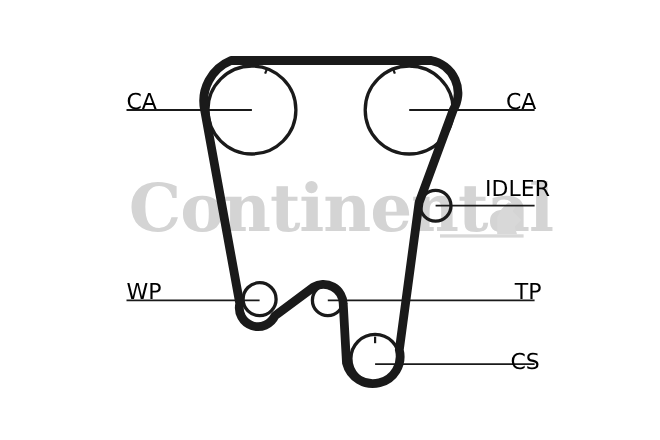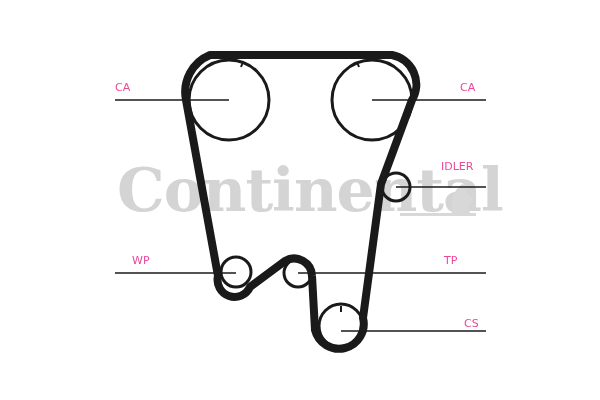--- a/index.html
+++ b/index.html
@@ -6,7 +6,7 @@
   body { width: 600px; height: 400px; overflow: hidden; position: relative; font-family: "DejaVu Sans", sans-serif; }
   .stage { position: absolute; left: 0; top: 0; width: 600px; height: 400px; }
   svg { position: absolute; left: 0; top: 0; }
-  .label { position: absolute; font-family: "DejaVu Sans", sans-serif; font-size: 11px; color: #ec4899; letter-spacing: 0px; line-height: 1; }
+  .label { position: absolute; font-family: "DejaVu Sans", sans-serif; font-size: 20px; color: #000000; letter-spacing: 0px; line-height: 1; }
   .logo-text { position: absolute; left: 117px; top: 160px; font-family: "DejaVu Serif", serif; font-weight: bold; font-size: 60px; color: #d4d4d4; letter-spacing: -1px; line-height: 1; }
 </style>
 </head>

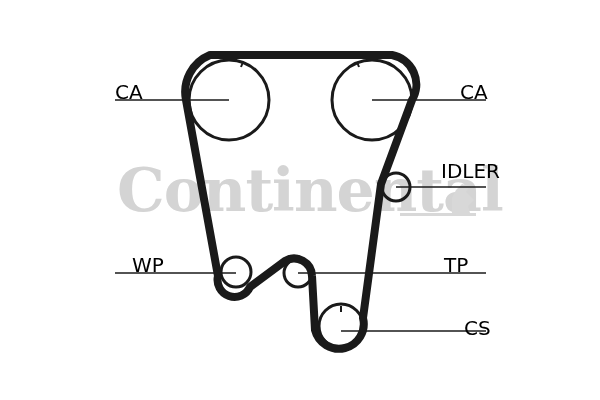--- a/index.html
+++ b/index.html
@@ -64,7 +64,7 @@
   <div class="label" style="left:115px; top:82px;">CA</div>
   <div class="label" style="left:460px; top:82px;">CA</div>
   <div class="label" style="left:441px; top:161px;">IDLER</div>
-  <div class="label" style="left:132px; top:255px;">WP</div>
+  <div class="label" style="left:115px; top:255px;">WP</div>
   <div class="label" style="left:444px; top:255px;">TP</div>
   <div class="label" style="left:464px; top:318px;">CS</div>
 

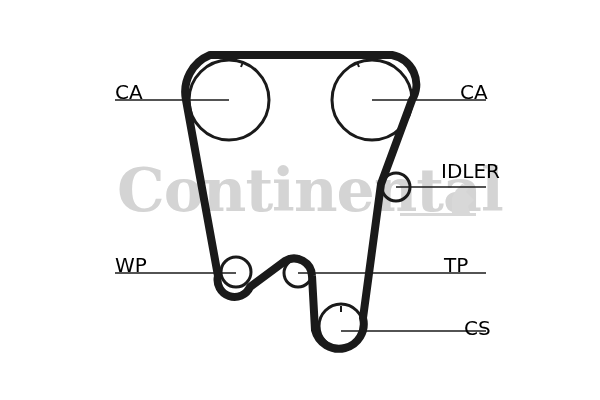--- a/index.html
+++ b/index.html
@@ -65,7 +65,7 @@
   <div class="label" style="left:460px; top:82px;">CA</div>
   <div class="label" style="left:441px; top:161px;">IDLER</div>
   <div class="label" style="left:115px; top:255px;">WP</div>
-  <div class="label" style="left:444px; top:255px;">TP</div>
+  <div class="label" style="left:468px; top:255px;">TP</div>
   <div class="label" style="left:464px; top:318px;">CS</div>
 
 </div>

